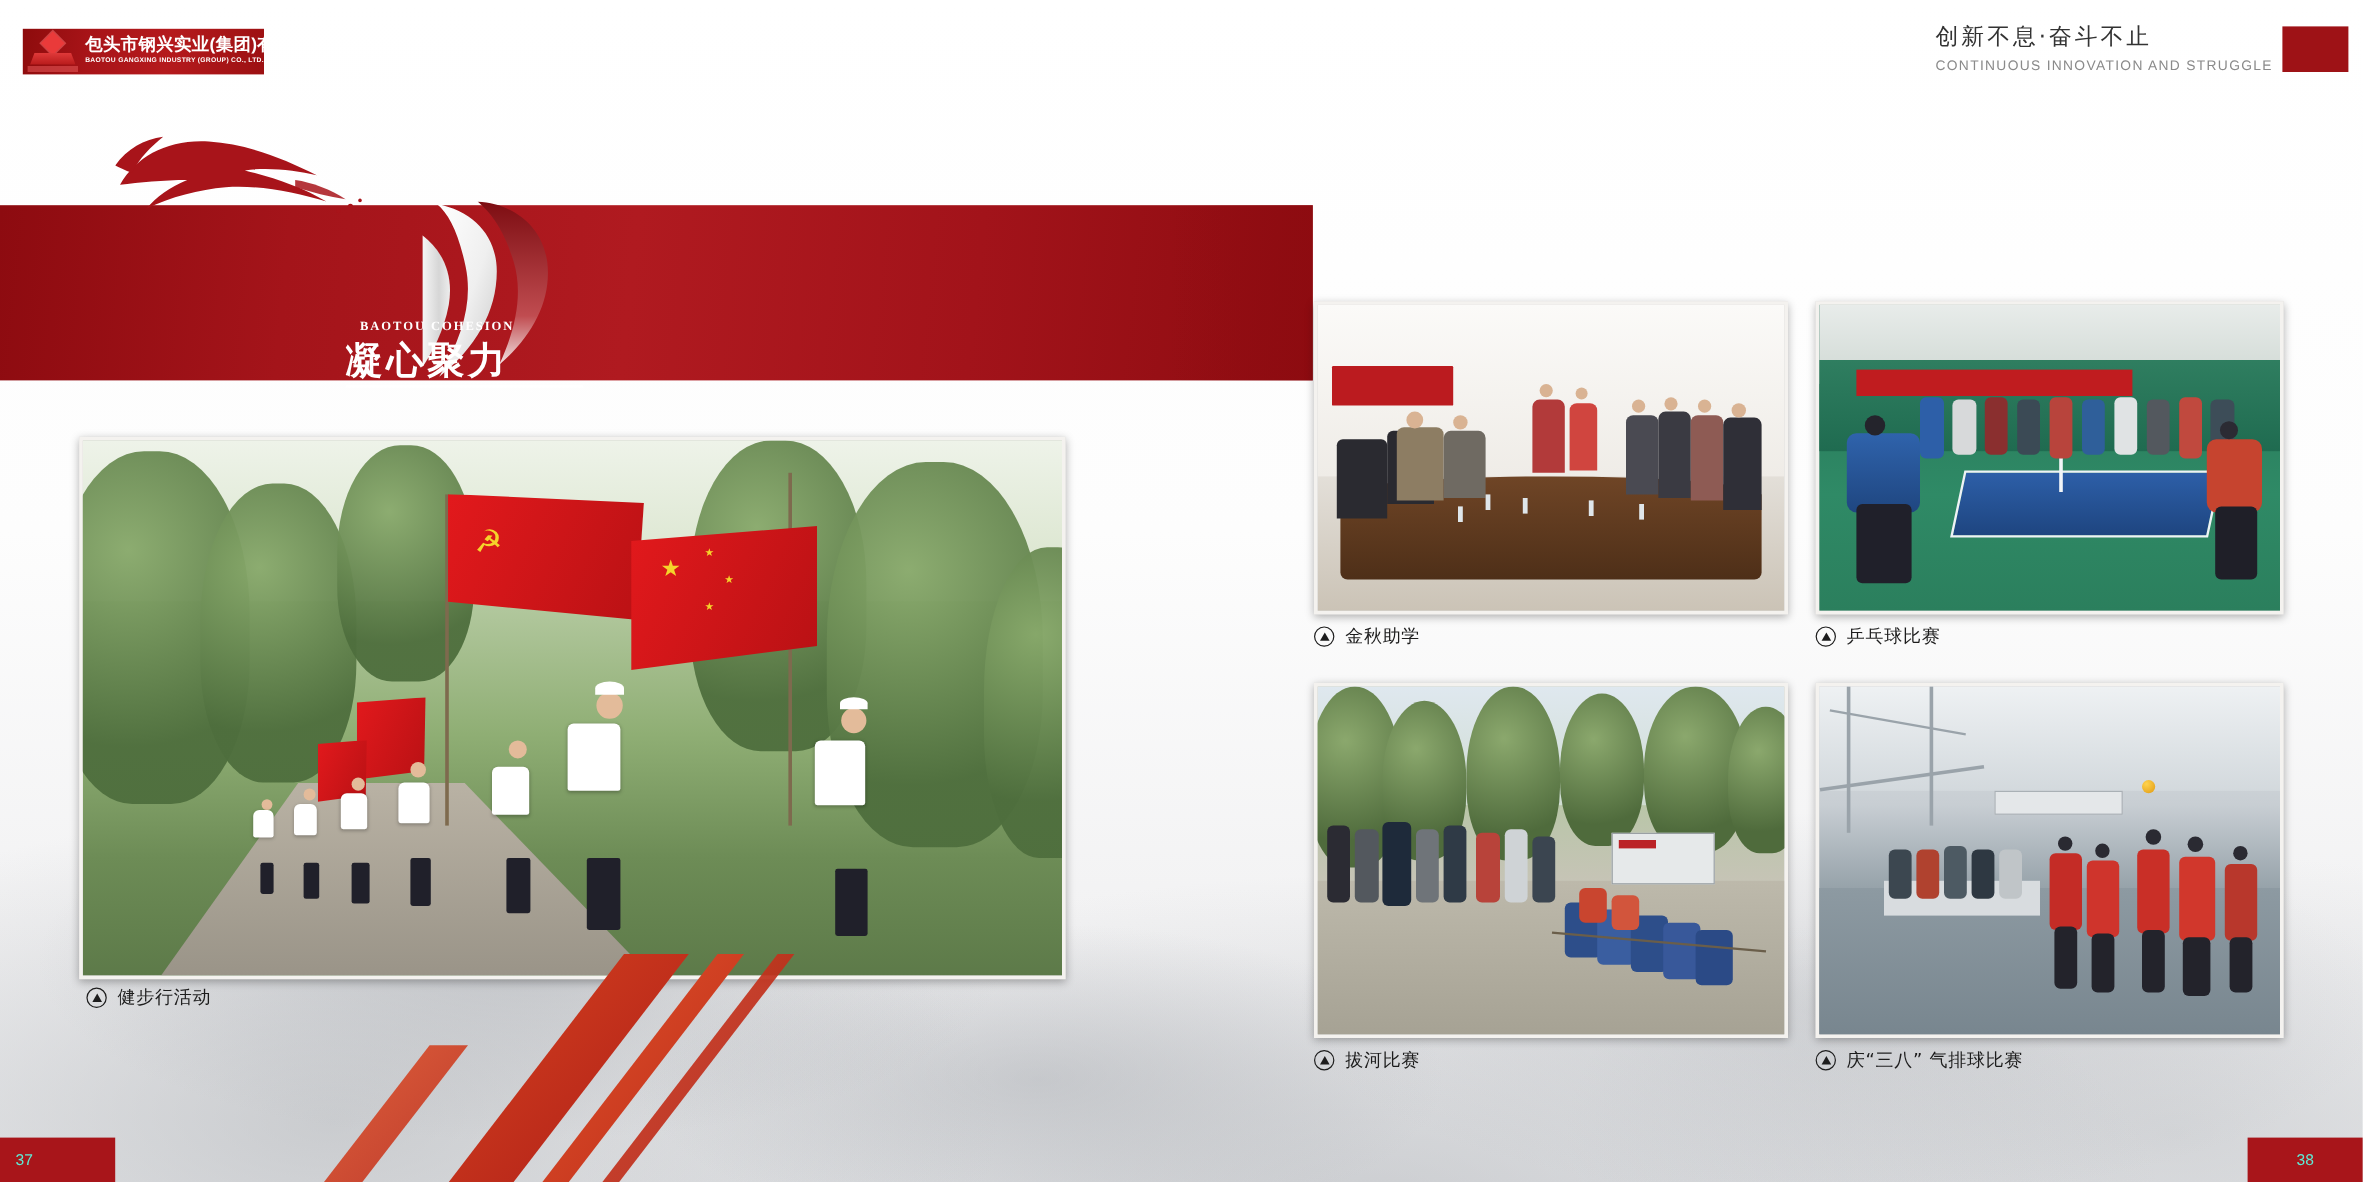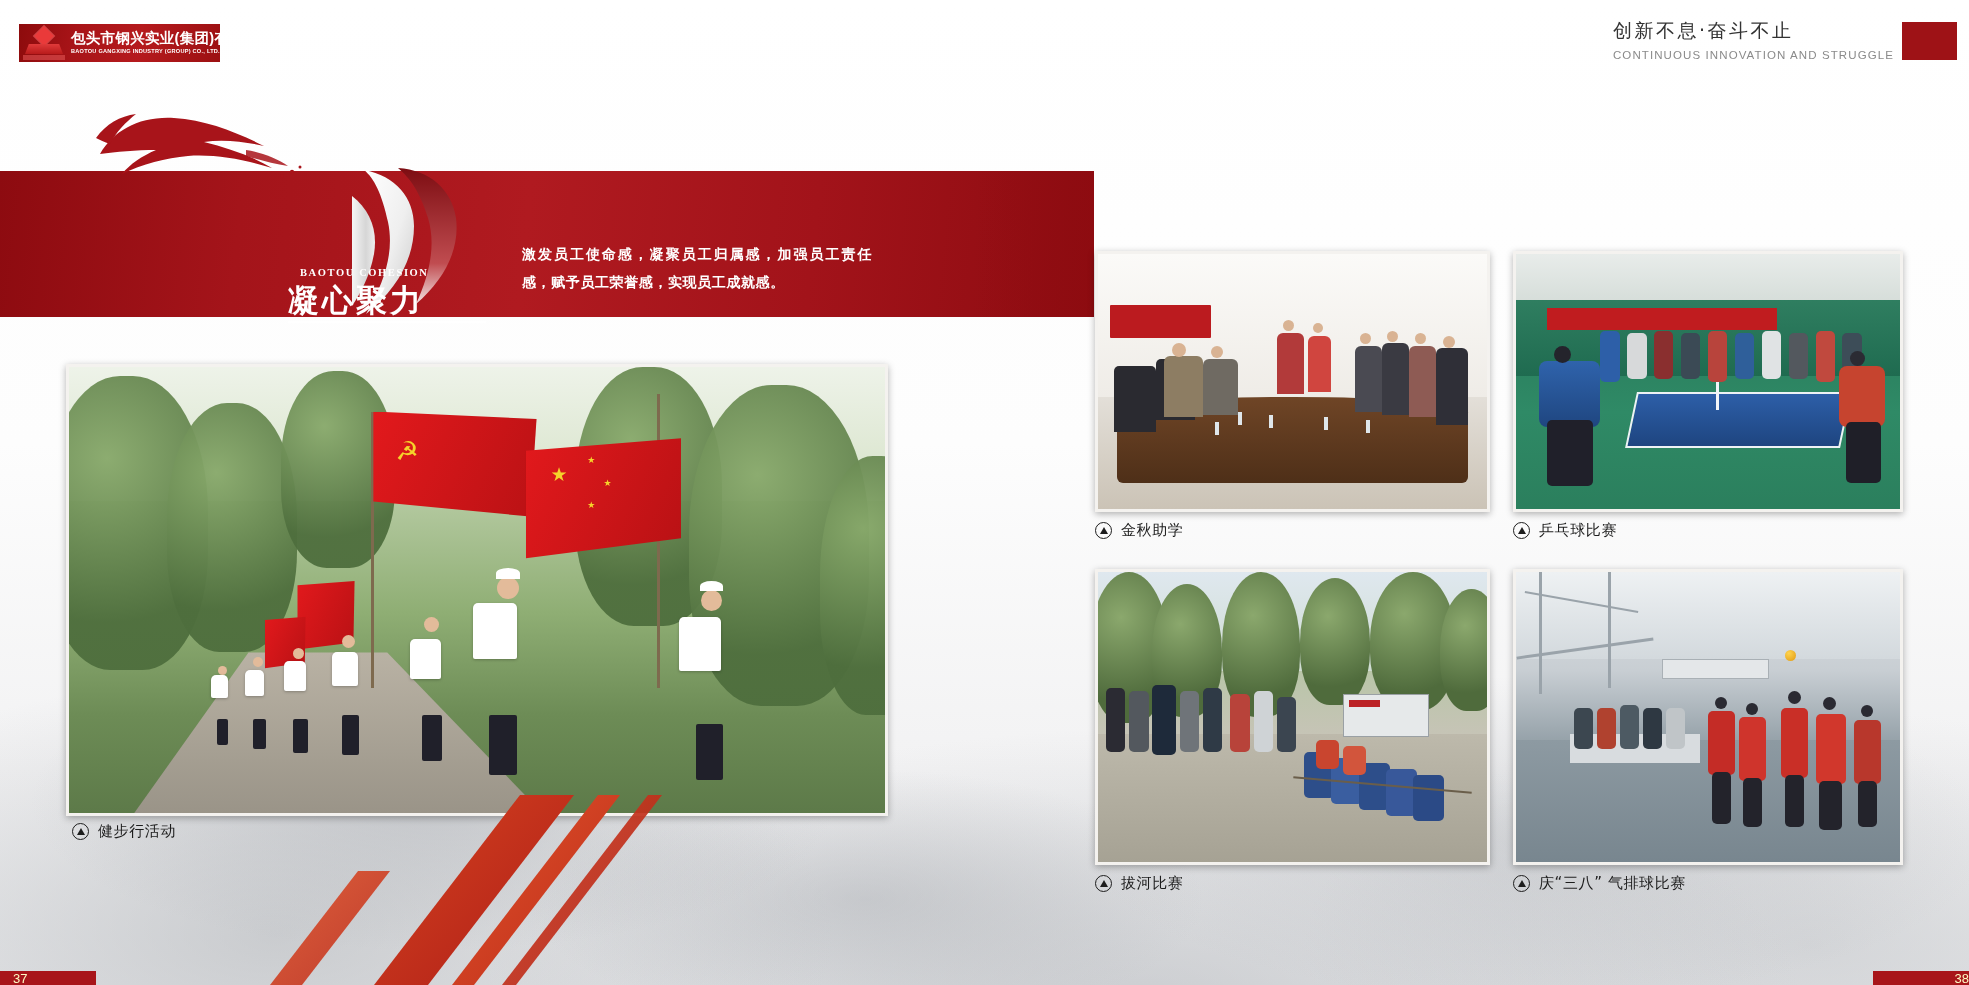--- a/index.html
+++ b/index.html
@@ -305,7 +305,6 @@
     <path d="M0,28 C18,42 26,62 22,86 C18,108 8,126 0,138 Z" fill="url(#cg2)"></path>
   </svg>
 
-  <div class="banner-text">激发员工使命感，凝聚员工归属感，加强员工责任感，赋予员工荣誉感，实现员工成就感。</div>
 
   <div class="photo" style="left:66px; top:364px; width:822px; height:452px;">
     <div class="sc scA">

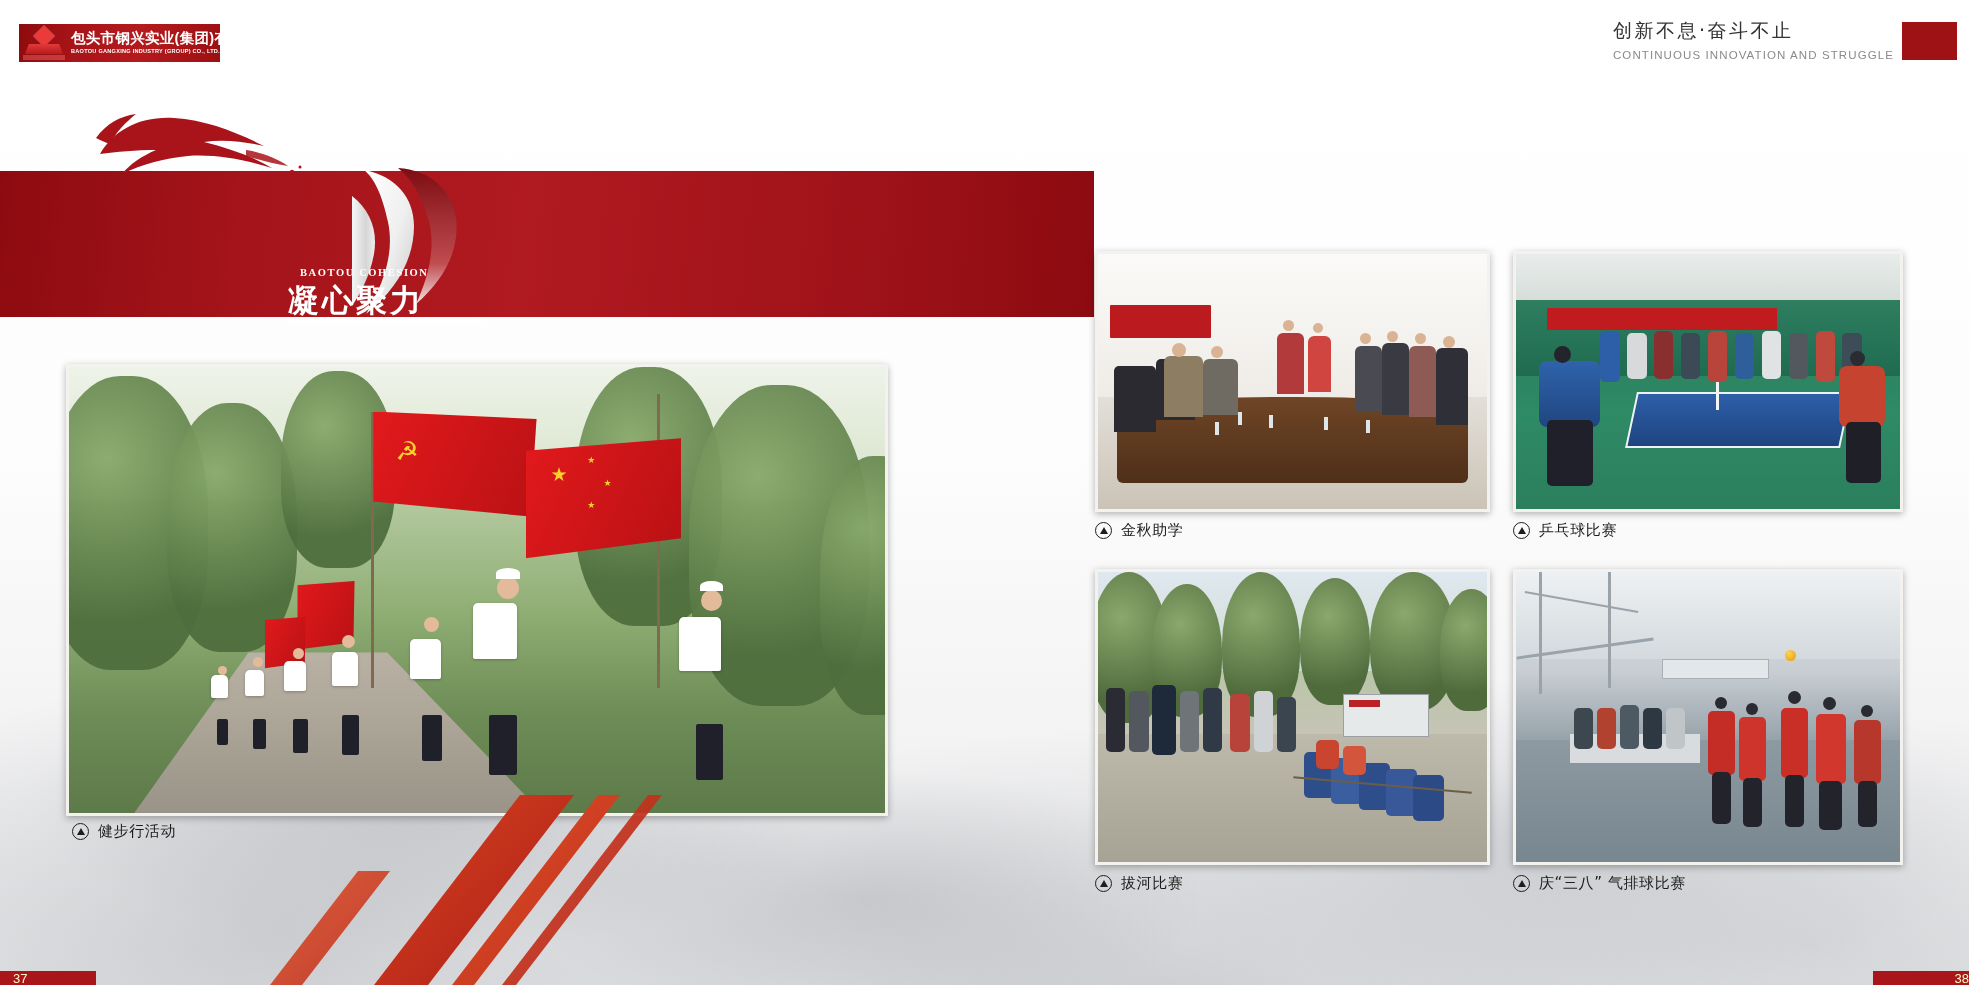--- a/index.html
+++ b/index.html
@@ -139,8 +139,8 @@
 
   
   .pgnum {
-    position:absolute; bottom:0; width:96px; height:14px;
-    background:#a8151a; color:#fef9c3; font-size:13px;
+    position:absolute; bottom:0; width:96px; height:37px;
+    background:#a8151a; color:#5eead4; font-size:13px;
     display:flex; align-items:center; z-index:6;
     font-family:"Liberation Sans",sans-serif;
   }

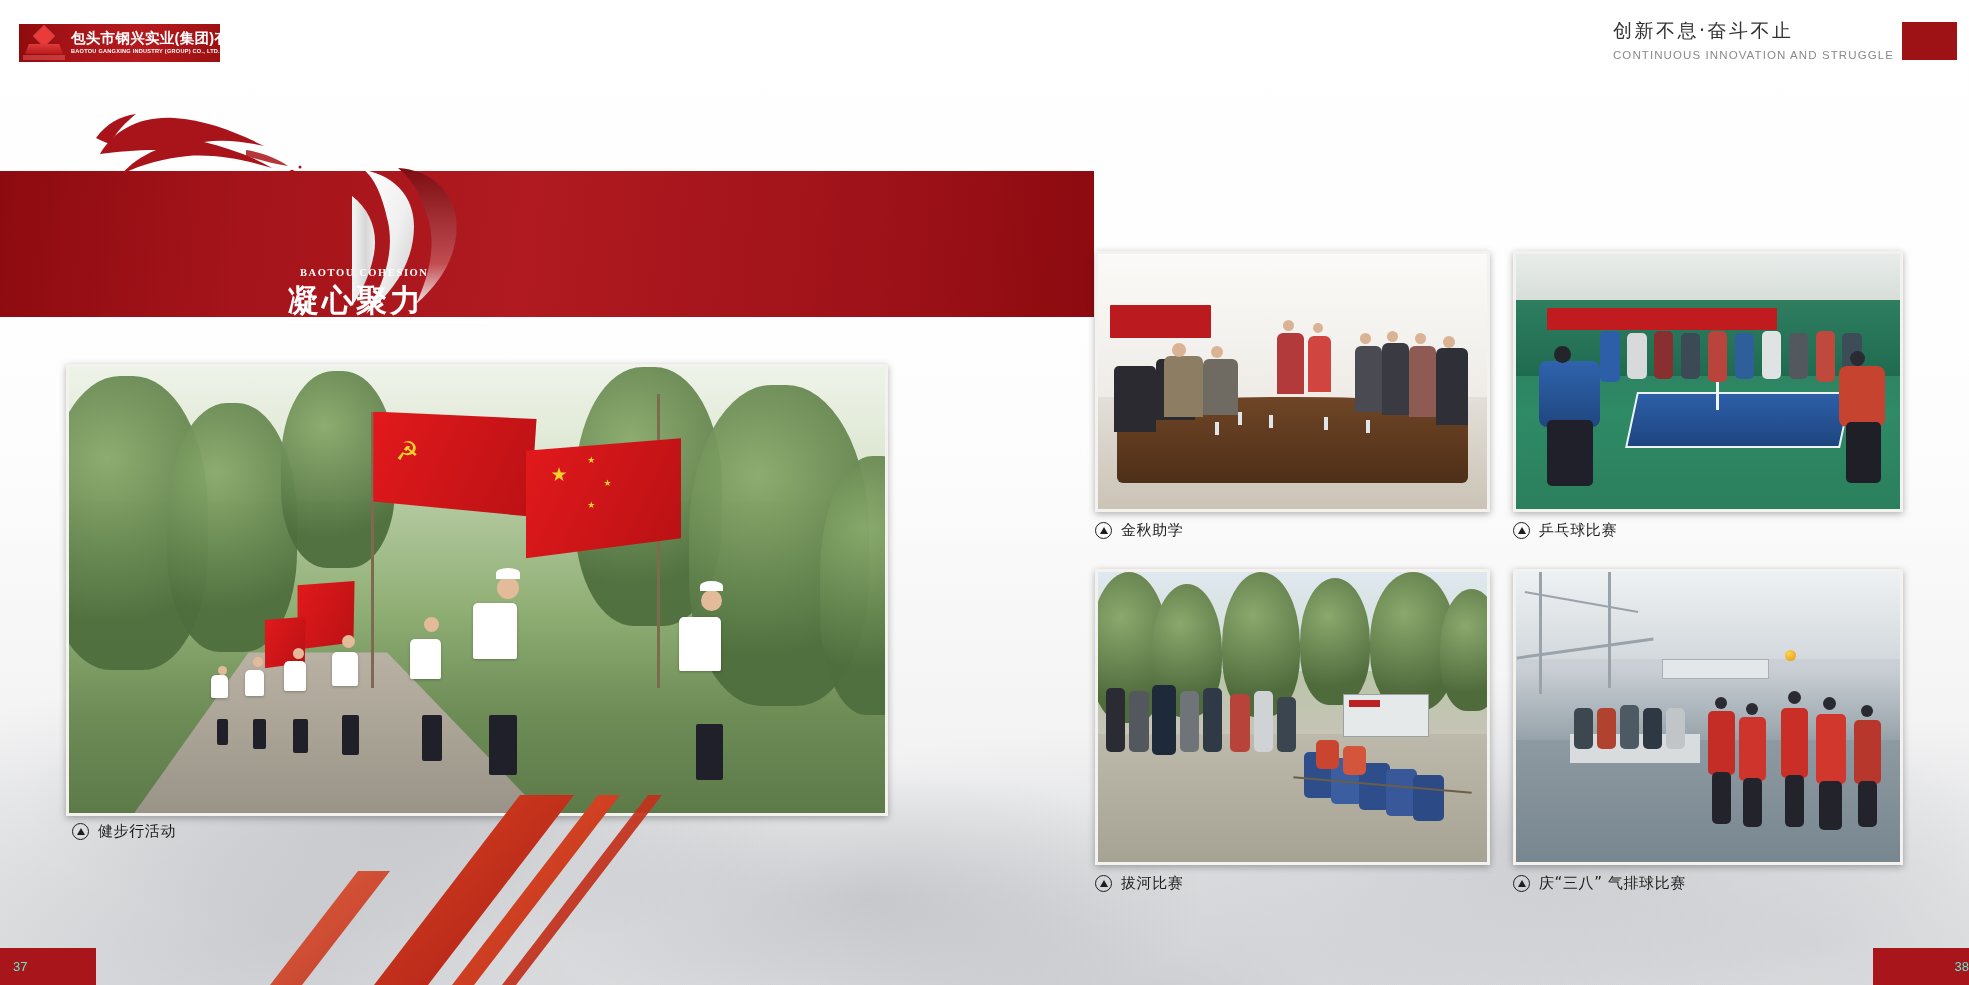--- a/index.html
+++ b/index.html
@@ -145,7 +145,7 @@
     font-family:"Liberation Sans",sans-serif;
   }
   .pgnum.left { left:0; padding-left:13px; }
-  .pgnum.right { right:0; justify-content:flex-end; }
+  .pgnum.right { right:0; justify-content:center; }
 
   
   .sc { position:absolute; inset:0; }

